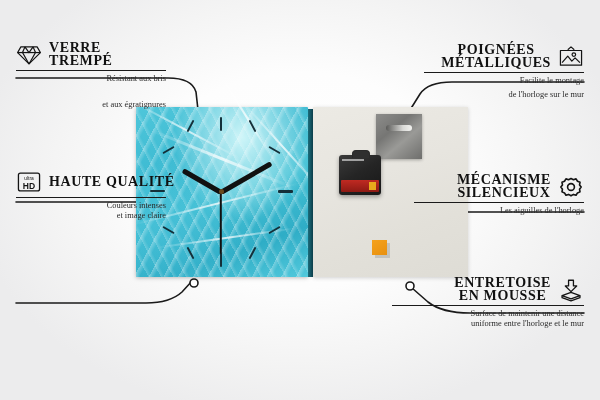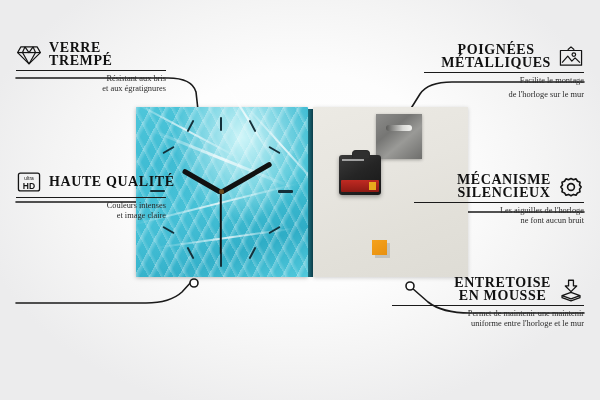--- a/index.html
+++ b/index.html
@@ -155,7 +155,7 @@
     </div>
     <div class="rule"></div>
     <div class="cal-sub">Résistant aux bris</div>
-    <div class="cal-sub" style="margin-top:0;">et aux égratignures</div>
+    <div class="cal-sub" style="margin-top:16px;">et aux égratignures</div>
   </div>
 
   <div class="callout left" style="left:16px;top:170px;width:150px;">

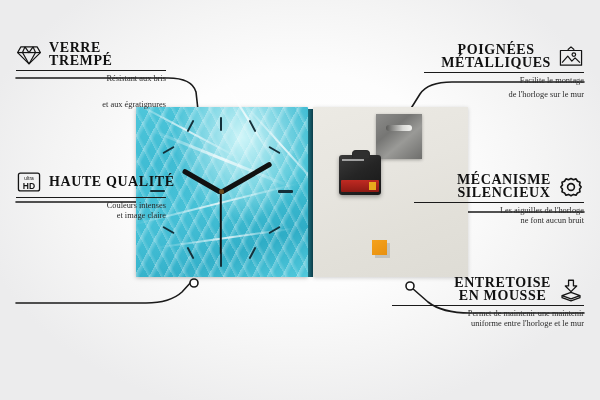--- a/index.html
+++ b/index.html
@@ -210,7 +210,6 @@
     </div>
     <div class="rule"></div>
     <div class="cal-sub">Les aiguilles de l'horloge</div>
-    <div class="cal-sub" style="margin-top:0;">ne font aucun bruit</div>
   </div>
 
   <div class="callout right" style="right:16px;top:277px;width:192px;">

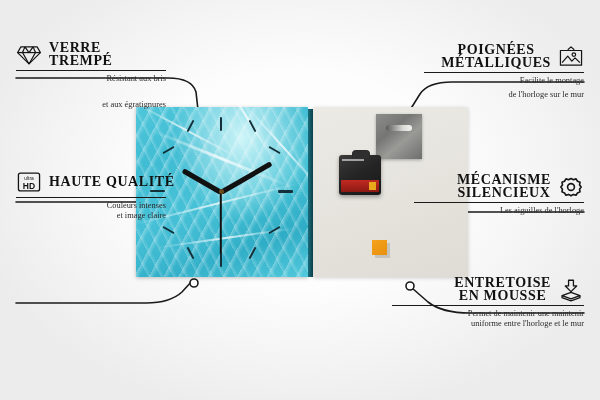--- a/index.html
+++ b/index.html
@@ -227,7 +227,7 @@
       </svg>
     </div>
     <div class="rule"></div>
-    <div class="cal-sub">Permet de maintenir une maintenir</div>
+    <div class="cal-sub">Surface de maintenir une distance</div>
     <div class="cal-sub" style="margin-top:0;text-align:right;">uniforme entre l'horloge et le mur</div>
   </div>
 

